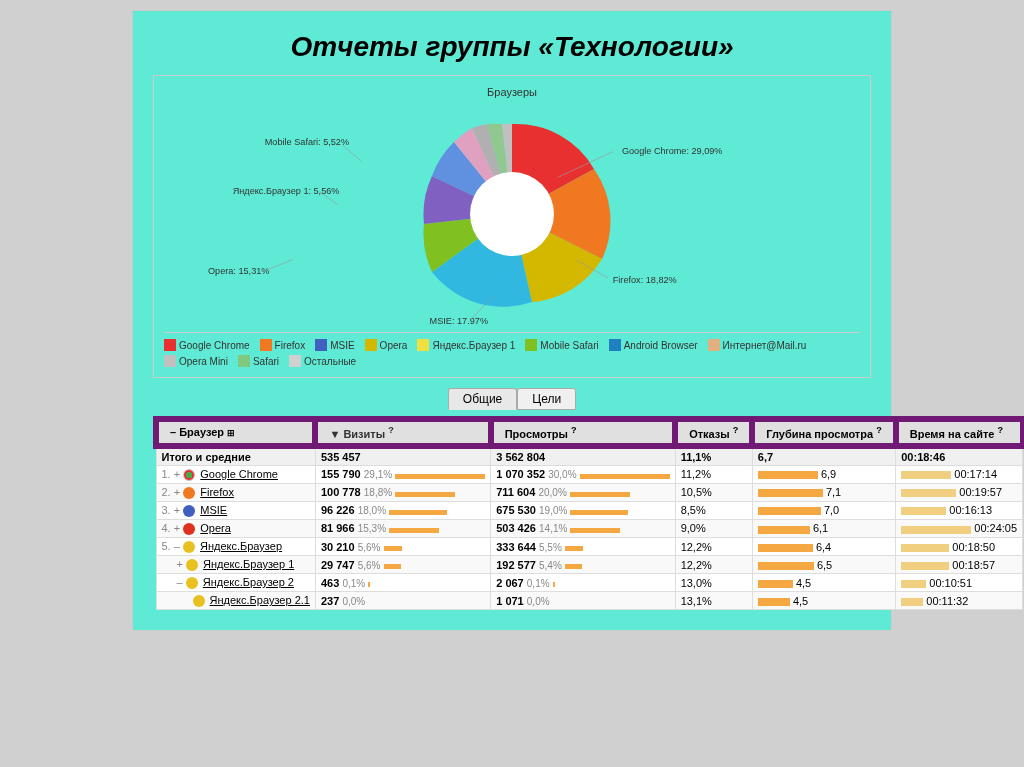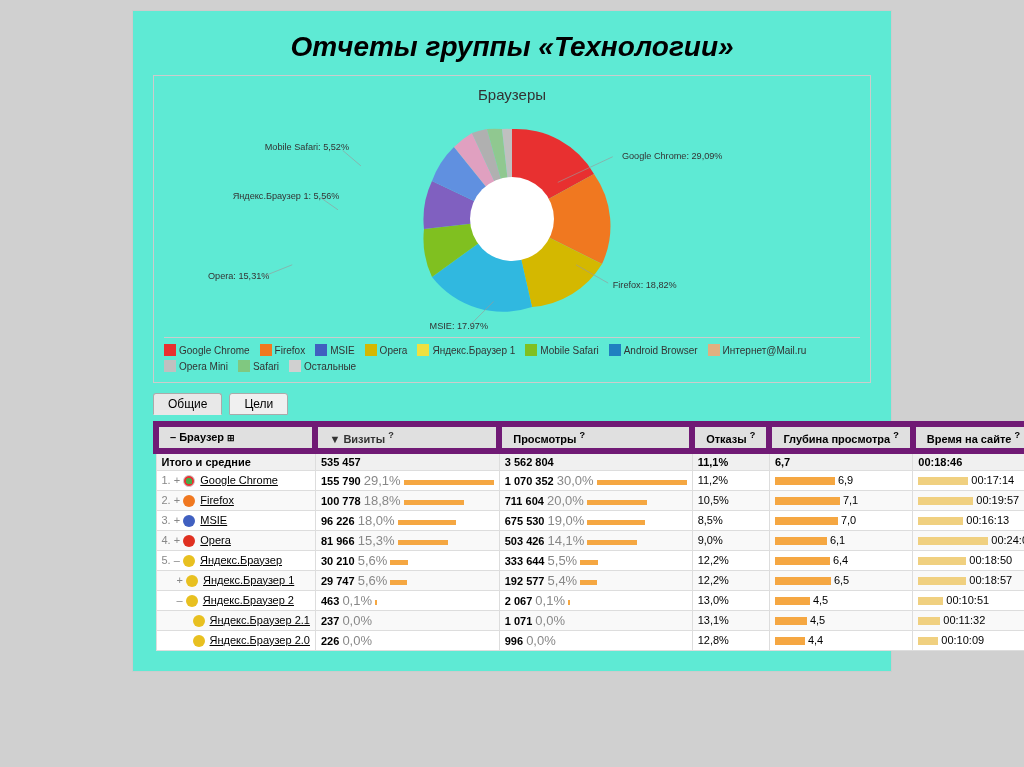--- a/index.html
+++ b/index.html
@@ -32,7 +32,7 @@
     }
     .chart-title {
       text-align: center;
-      font-size: 15px;
+      font-size: 11px;
       margin-bottom: 6px;
       color: #333;
     }

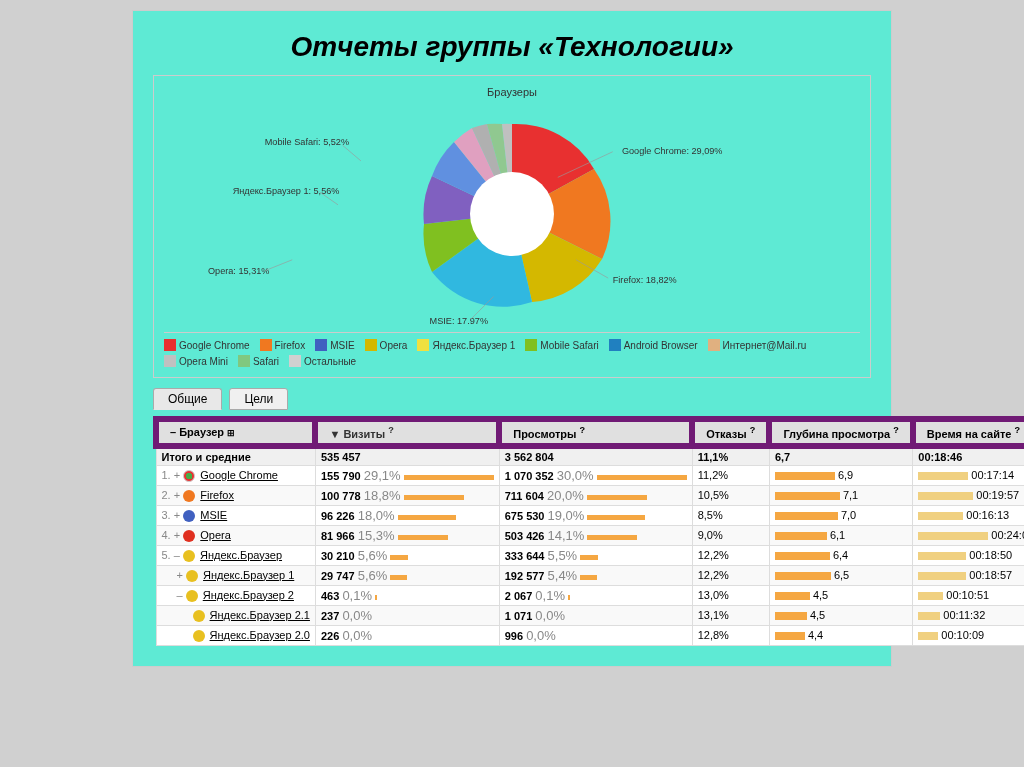--- a/index.html
+++ b/index.html
@@ -80,8 +80,9 @@
     }
     .tabs-area {
       display: flex;
-      gap: 7px;
+      gap: 0;
       margin-bottom: 6px;
+      justify-content: center;
     }
     .tab-btn {
       border: 1px solid #aaa;

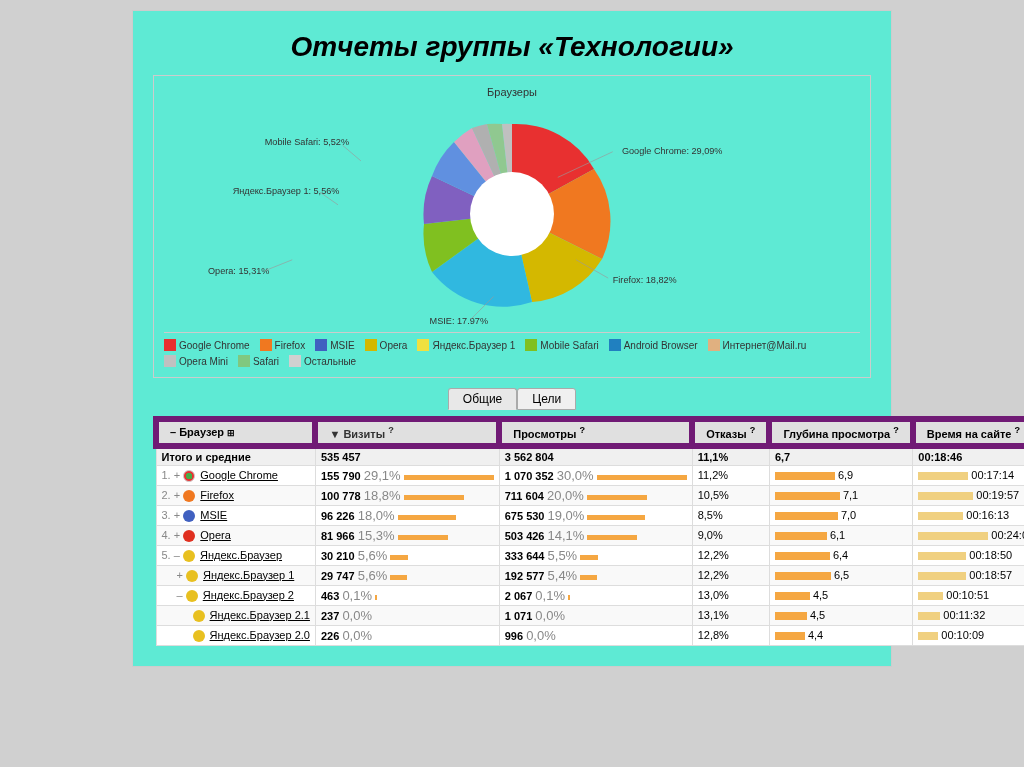--- a/index.html
+++ b/index.html
@@ -138,7 +138,7 @@
       font-weight: bold;
     }
     .pct-text {
-      font-size: 13px;
+      font-size: 10px;
       color: #888;
     }
     .underline { text-decoration: underline; }

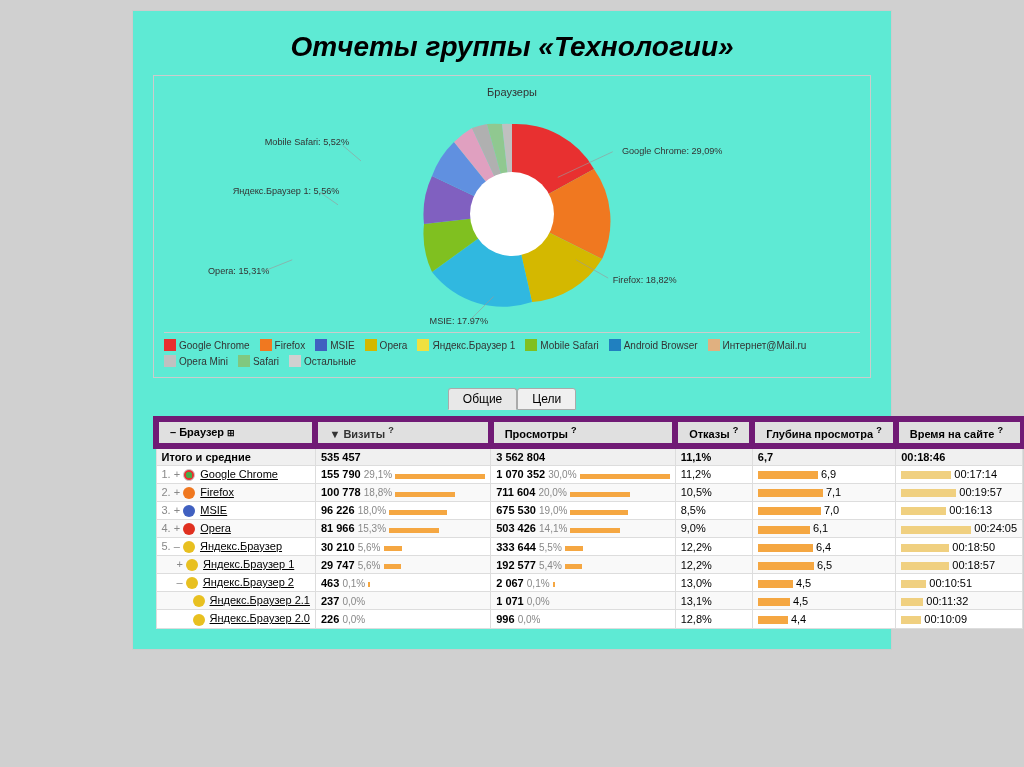--- a/index.html
+++ b/index.html
@@ -450,25 +450,6 @@
         </td>
       </tr>
 
-      <tr class="row-odd">
-        <td style="padding-left:36px;">
-          <span class="browser-icon" style="background:#e8c020;"></span>
-          <span class="underline">Яндекс.Браузер 2.0</span>
-        </td>
-        <td>
-          <span class="num-highlight">226</span> <span class="pct-text">0,0%</span>
-        </td>
-        <td>
-          <span class="num-highlight">996</span> <span class="pct-text">0,0%</span>
-        </td>
-        <td>12,8%</td>
-        <td>
-          <div style="height:8px;background:#f5a742;width:30px;display:inline-block;vertical-align:middle;"></div> 4,4
-        </td>
-        <td>
-          <div style="height:8px;background:#f0d080;width:20px;display:inline-block;vertical-align:middle;"></div> 00:10:09
-        </td>
-      </tr>
     </tbody>
   </table>
 </div>

